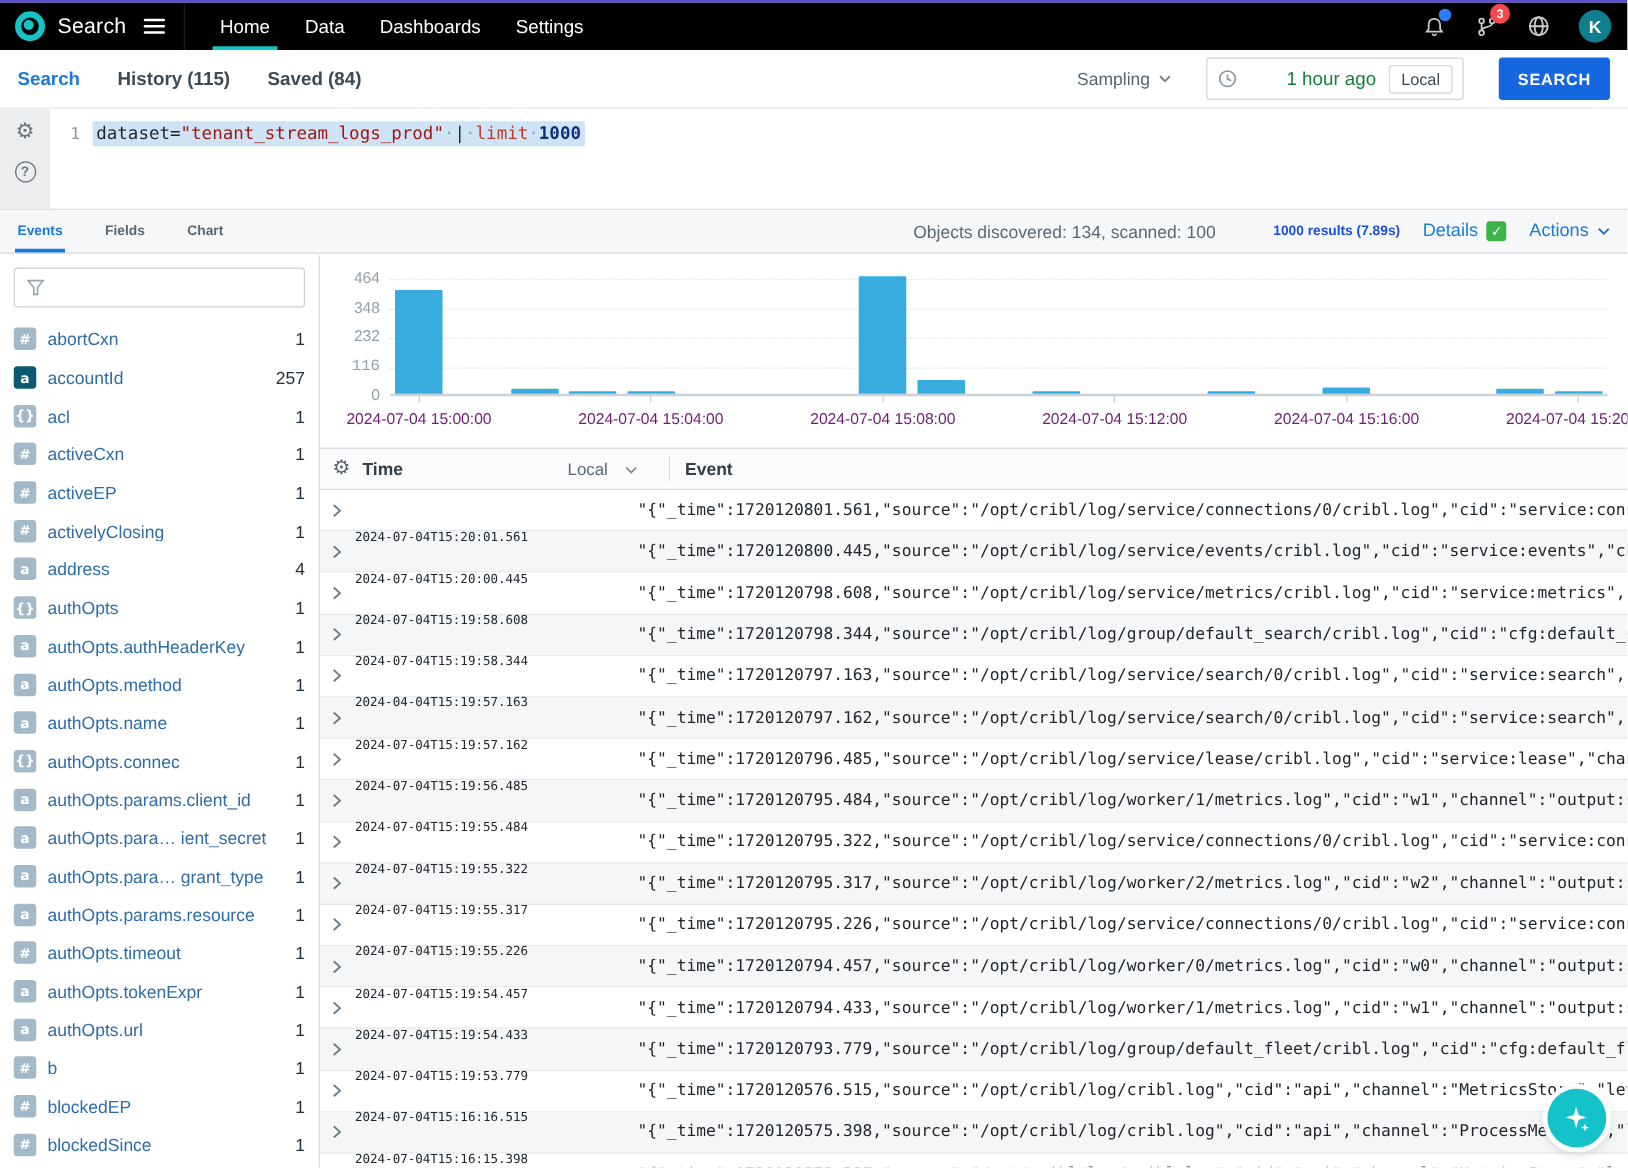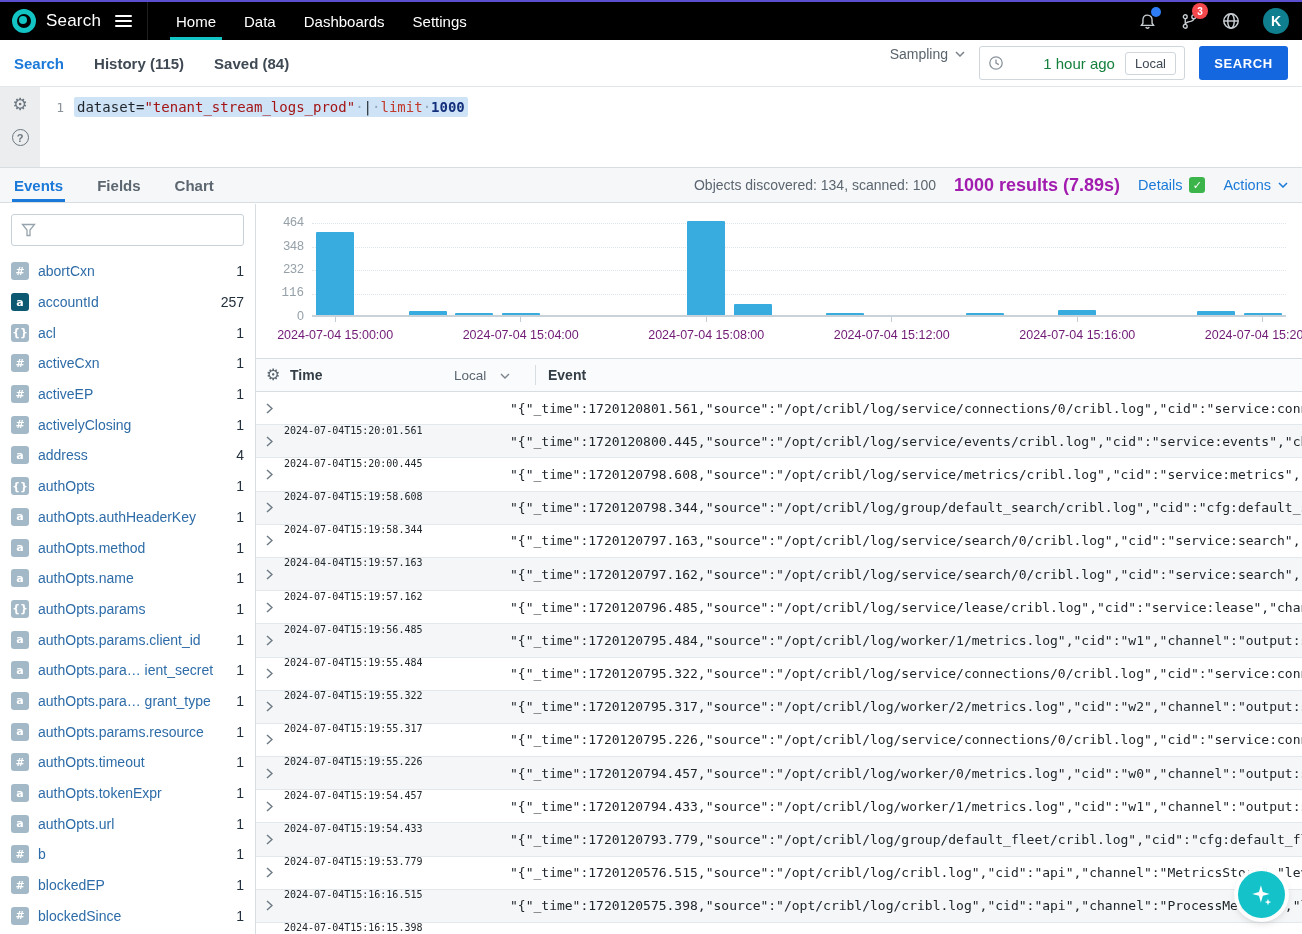--- a/index.html
+++ b/index.html
@@ -35,7 +35,7 @@
   .sub-tabs { display:flex; align-items:center; gap:30px; }
   .sub-tab { font-size:15px; font-weight:600; color:#3f4954; cursor:pointer; }
   .sub-tab.active { color:#1a79d9; }
-  .sub-right { margin-left:auto; display:flex; align-items:flex-start; gap:14px; }
+  .sub-right { margin-left:auto; display:flex; align-items:center; gap:28px; }
   .sampling { display:flex; align-items:center; gap:7px; font-size:14px; color:#5a646d; cursor:pointer; }
   .chev { color:#7a838c; display:inline-flex; }
   .timebox { width:206px; height:34px; border:1px solid #cfd6dc; border-radius:3px; display:flex; align-items:center; padding:0 8px; background:#fff; cursor:pointer; }

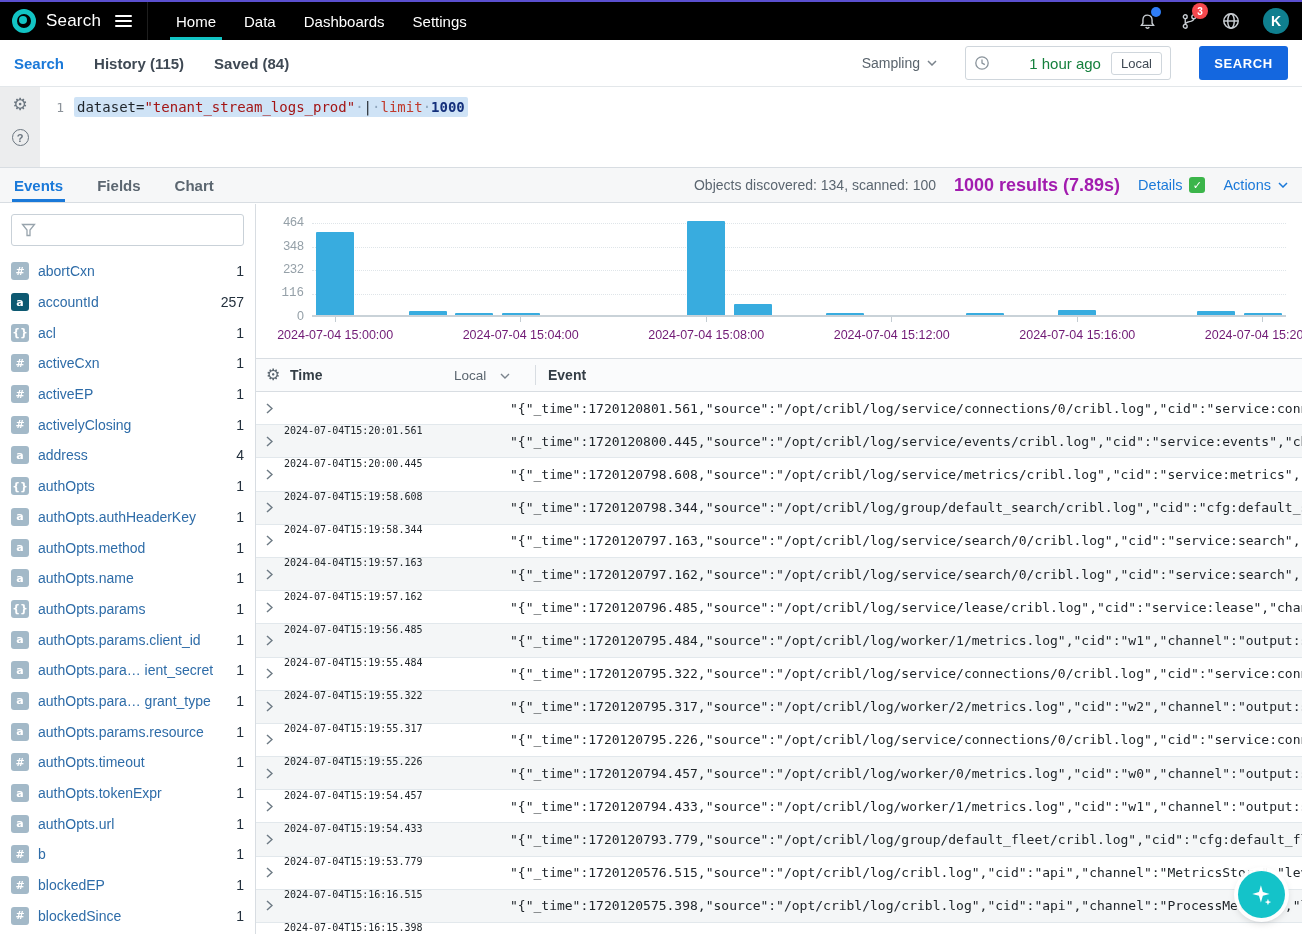--- a/index.html
+++ b/index.html
@@ -61,7 +61,7 @@
   
   .results-bar { position:absolute; top:168px; left:0; right:0; height:35px; background:#f6f7f8; border-bottom:1px solid #d8dde2; display:flex; align-items:stretch; padding:0 14px; }
   .res-tabs { display:flex; align-items:stretch; gap:34px; }
-  .res-tab { display:flex; align-items:center; font-size:15px; font-weight:600; color:#5b6670; position:relative; cursor:pointer; }
+  .res-tab { display:flex; align-items:center; font-size:11px; font-weight:600; color:#5b6670; position:relative; cursor:pointer; }
   .res-tab.active { color:#1a79d9; }
   .res-tab.active::after { content:''; position:absolute; left:-2px; right:-2px; bottom:0; height:3px; background:#1a79d9; }
   .res-right { margin-left:auto; display:flex; align-items:center; gap:18px; }

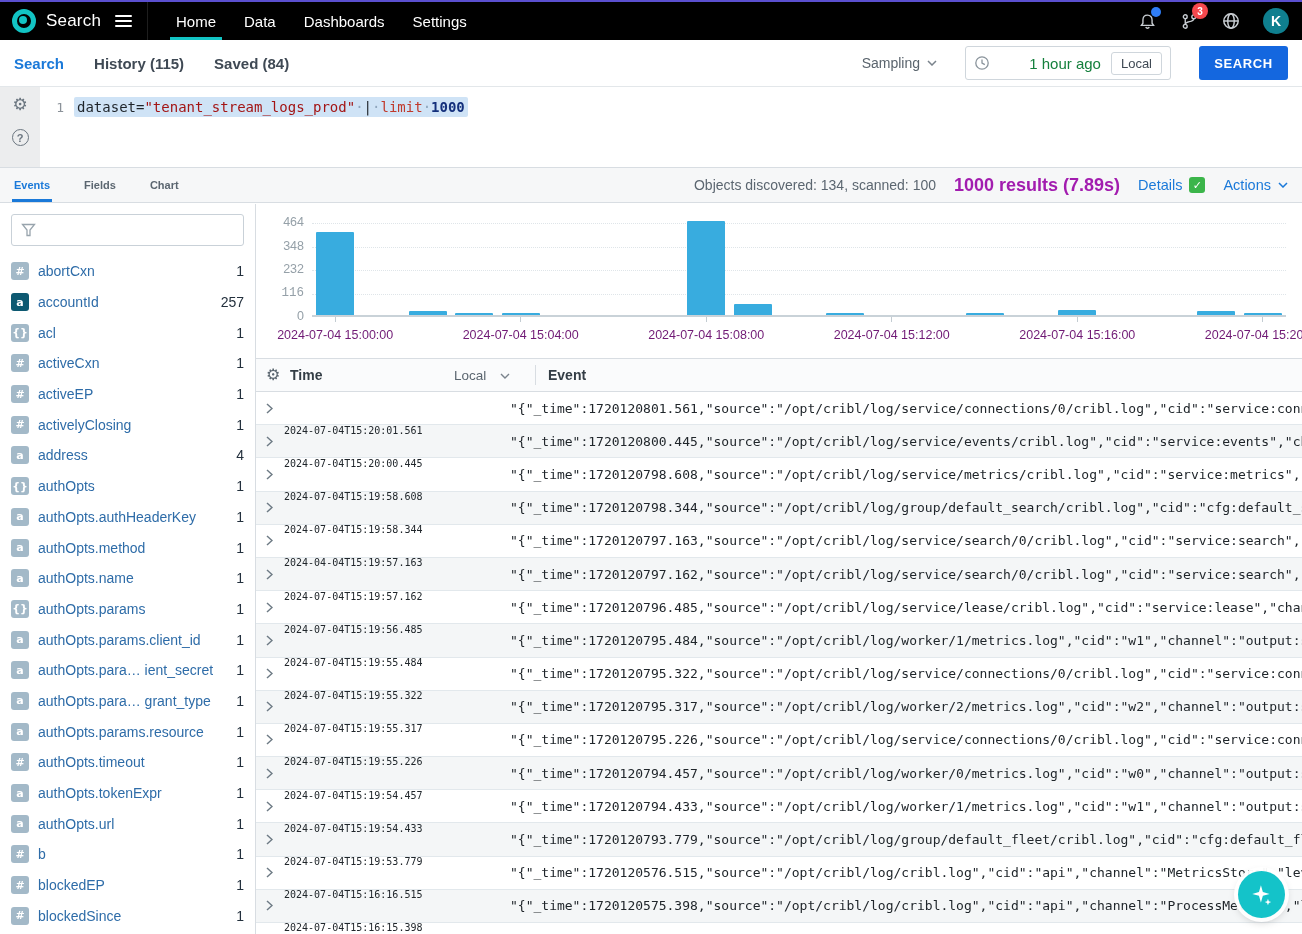--- a/index.html
+++ b/index.html
@@ -66,7 +66,7 @@
   .res-tab.active::after { content:''; position:absolute; left:-2px; right:-2px; bottom:0; height:3px; background:#1a79d9; }
   .res-right { margin-left:auto; display:flex; align-items:center; gap:18px; }
   .objects-text { font-size:14px; color:#5b6670; }
-  .results-text { font-size:18px; font-weight:bold; color:#a21caf; }
+  .results-text { font-size:11px; font-weight:bold; color:#1d4ed8;margin-left:28px; }
   .details-link, .actions-link { display:flex; align-items:center; gap:7px; font-size:14.5px; color:#1a79d9; cursor:pointer; }
   .check-badge { width:16px; height:16px; background:#3bb54a; border-radius:3px; color:#fff; font-size:11px; display:flex; align-items:center; justify-content:center; }
   .actions-link .chev { color:#1a79d9; }

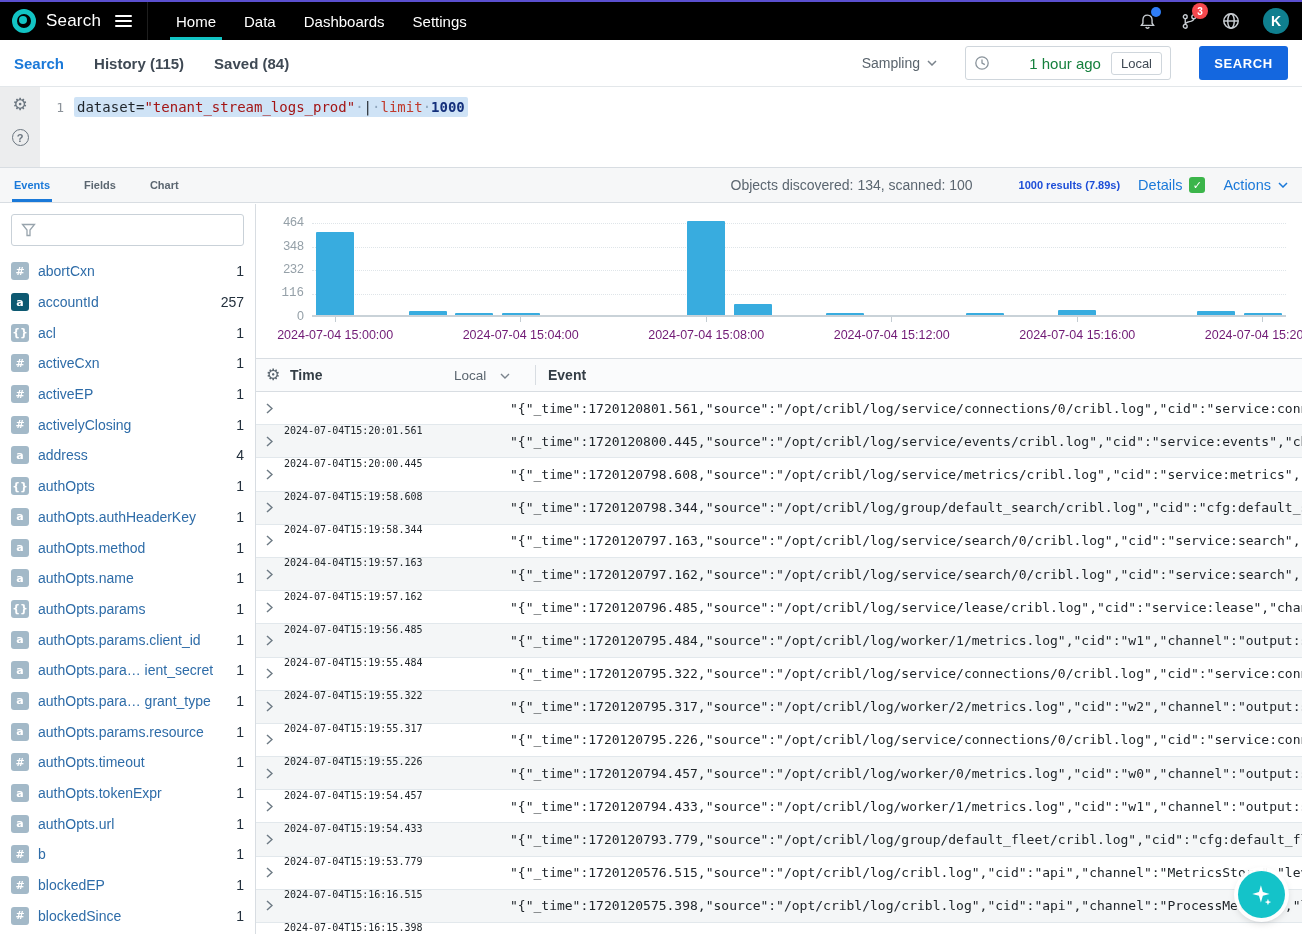--- a/index.html
+++ b/index.html
@@ -287,7 +287,7 @@
         </div>
         <div class="field-row">
           <span class="field-badge">{}</span>
-          <span class="field-name">authOpts.params</span>
+          <span class="field-name">authOpts.connec</span>
           <span class="field-count">1</span>
         </div>
         <div class="field-row">

